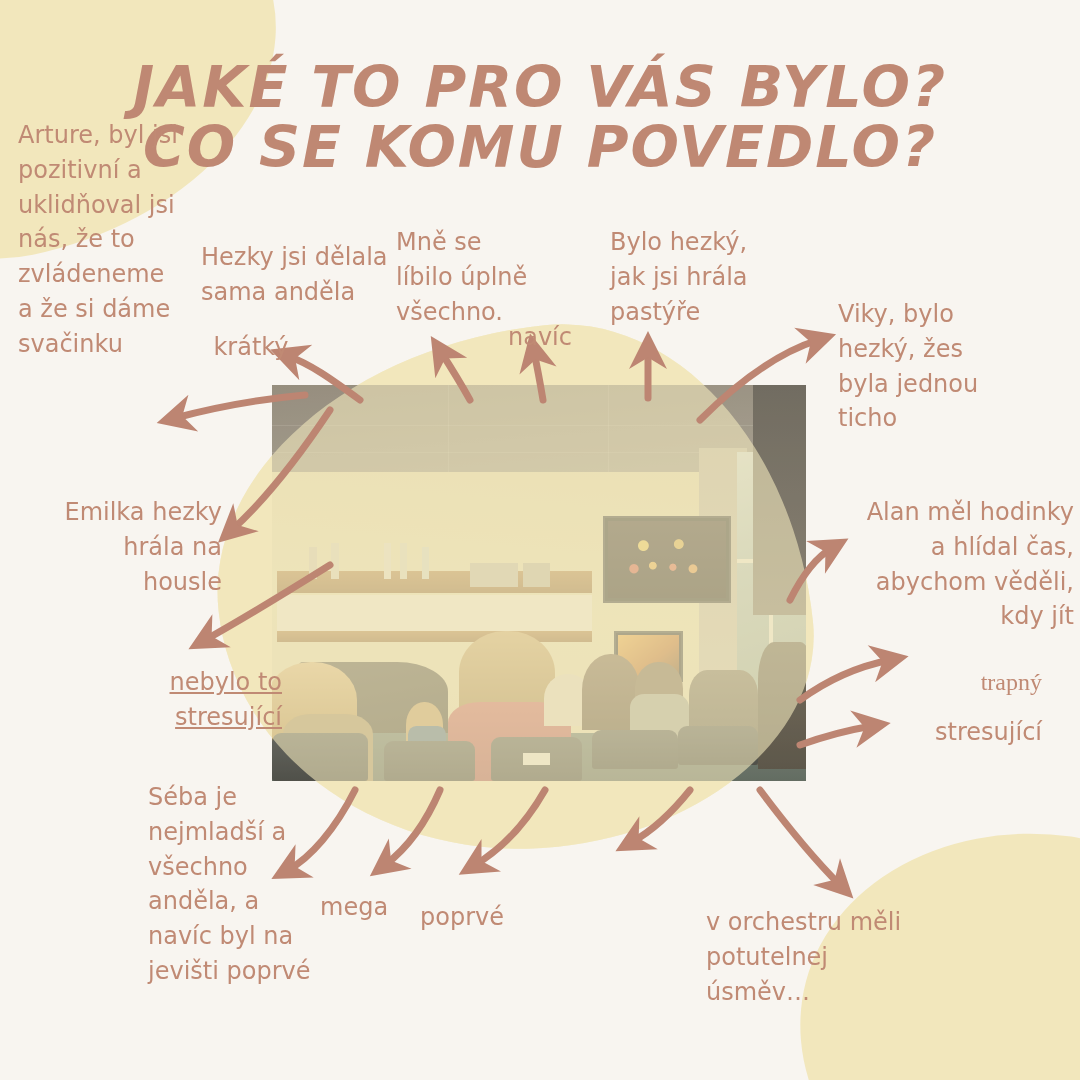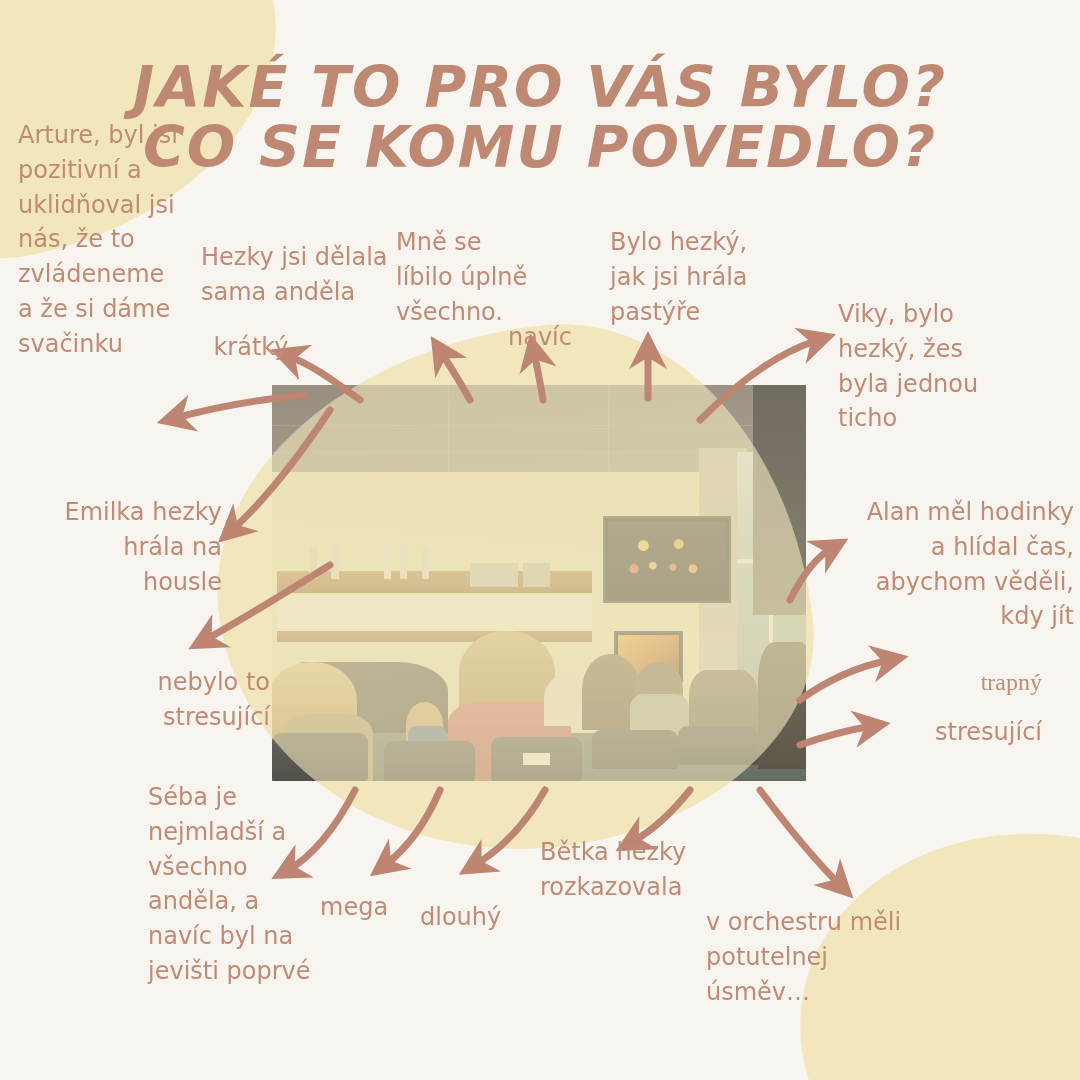--- a/index.html
+++ b/index.html
@@ -118,7 +118,7 @@
   #note-alan        {left:830px; top:495px; width:212px;margin-left:32px;}
   #note-trapny      {left:830px; top:665px; width:212px;font-family:Liberation Serif, serif;}
   #note-stresujici-r{left:830px; top:715px; width:212px;}
-  #note-nebylo      {left:130px; top:665px; width:140px;}
+  #note-nebylo      {left:142px; top:665px; width:140px;text-decoration:underline;}
   #note-seba        {left:148px; top:780px; width:165px;}
   #note-mega        {left:320px; top:890px; width:90px;}
   #note-dlouhy      {left:420px; top:900px; width:105px;}

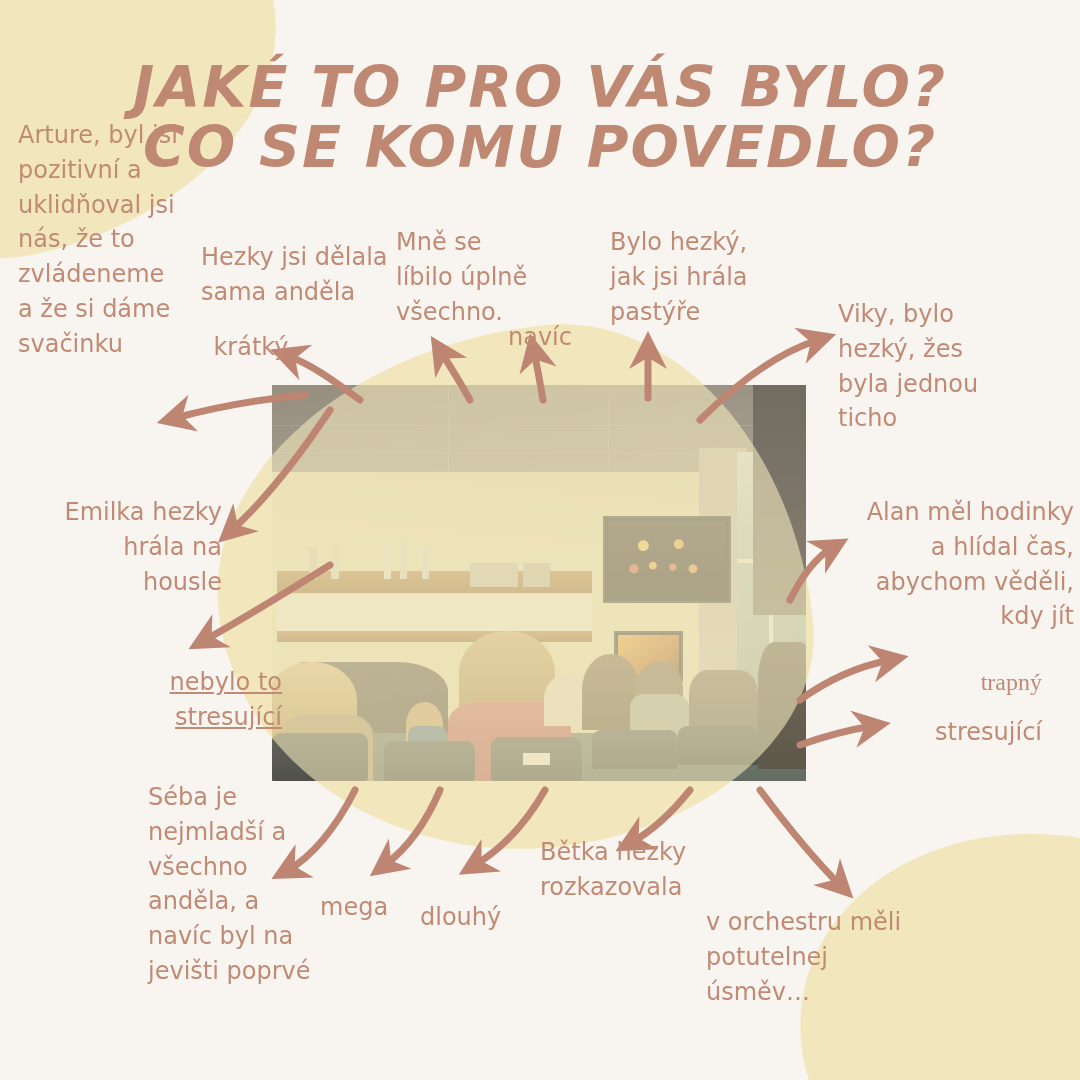--- a/index.html
+++ b/index.html
@@ -259,7 +259,6 @@
   <div class="note n-left" id="note-seba">Séba je nejmladší a všechno anděla, a navíc byl na jevišti poprvé</div>
   <div class="note n-left" id="note-mega">mega</div>
   <div class="note n-left" id="note-dlouhy">dlouhý</div>
-  <div class="note n-left" id="note-betka">Bětka hezky rozkazovala</div>
   <div class="note n-left" id="note-orchestr">v orchestru měli potutelnej úsměv…</div>
 
 </div>

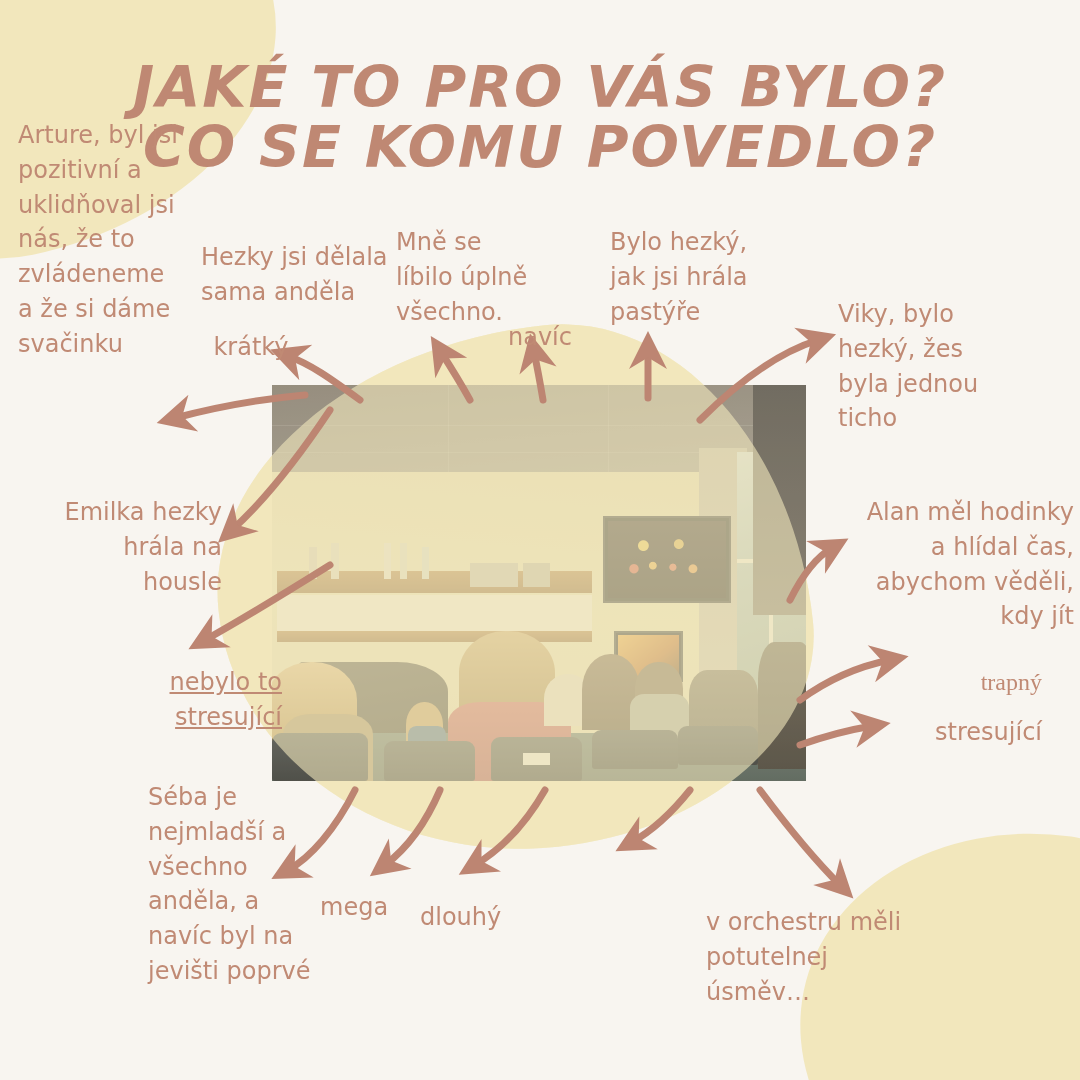--- a/index.html
+++ b/index.html
@@ -258,7 +258,7 @@
   <div class="note n-right" id="note-nebylo">nebylo to stresující</div>
   <div class="note n-left" id="note-seba">Séba je nejmladší a všechno anděla, a navíc byl na jevišti poprvé</div>
   <div class="note n-left" id="note-mega">mega</div>
-  <div class="note n-left" id="note-dlouhy">dlouhý</div>
+  <div class="note n-left" id="note-dlouhy">poprvé</div>
   <div class="note n-left" id="note-orchestr">v orchestru měli potutelnej úsměv…</div>
 
 </div>

